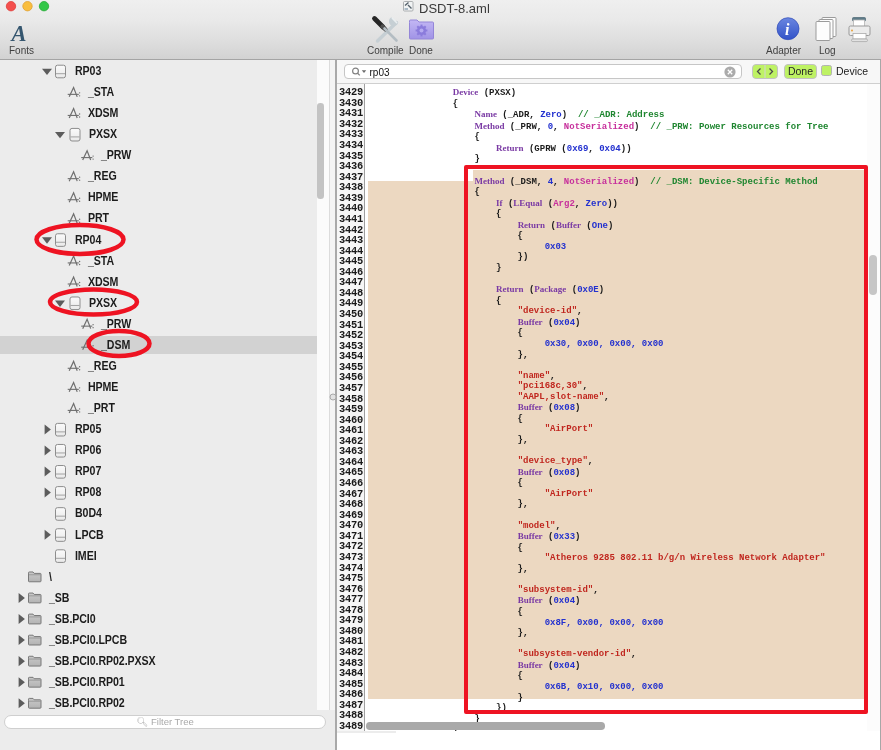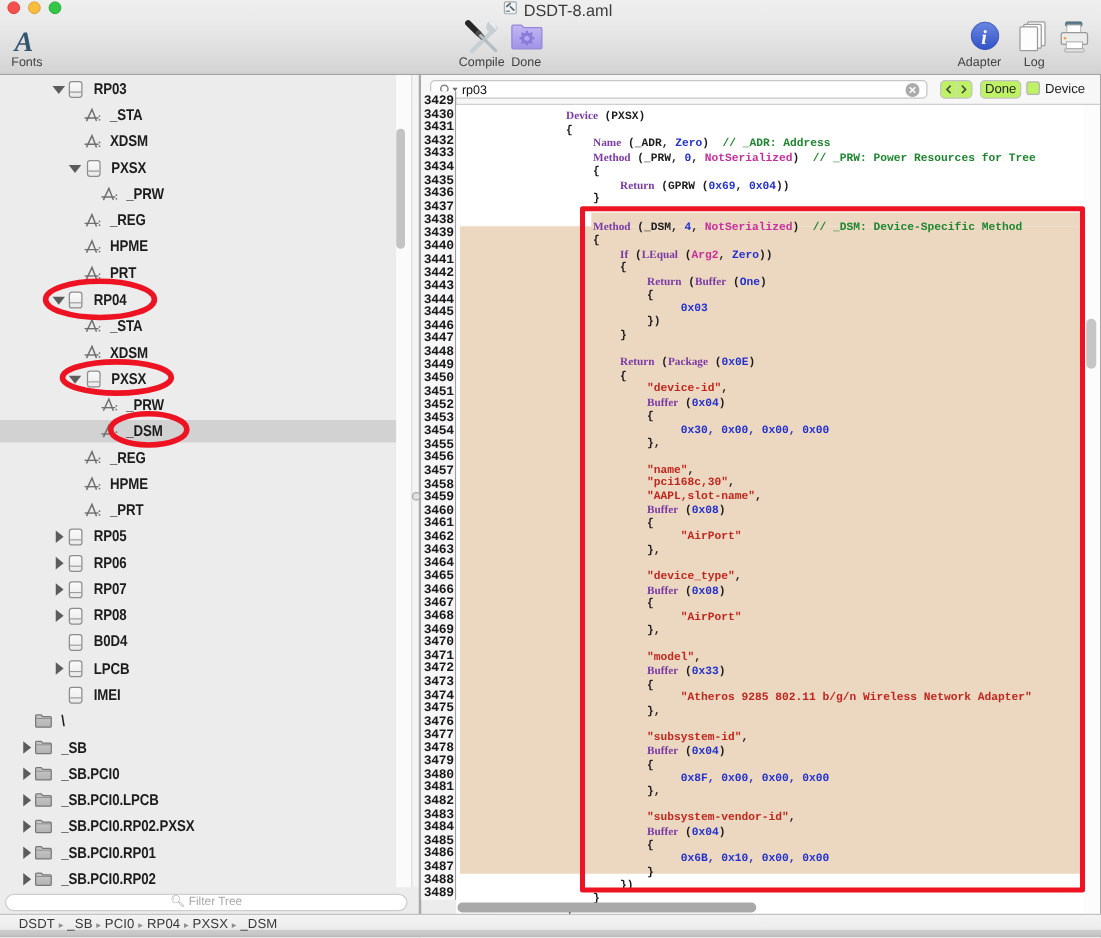--- a/index.html
+++ b/index.html
@@ -23,7 +23,7 @@
 #sfield { position:absolute; left:7px; top:3.5px; width:398px; height:15px; background:#fff; border:1px solid #c6c6c6; border-radius:4px; }
 #sfield span { position:absolute; left:24.5px; top:2px; font-size:10px; color:#111; }
 .btn { position:absolute; top:3.5px; height:15px; background:#bef264; border:1px solid #c2c2c2; border-radius:4px; }
-#gutter { position:absolute; left:337px; top:73px; width:28px; height:647px; background:#f6f6f6; border-right:1px solid #9f9f9f; }
+#gutter { position:absolute; left:337px; top:84px; width:28px; height:647px; background:#f6f6f6; border-right:1px solid #9f9f9f; }
 #gutnum { position:absolute; right:1px; top:3.2px; font-family:"Liberation Mono",monospace; font-weight:700; font-size:10.4px; line-height:10.57px; color:#181818; text-align:right; letter-spacing:-0.25px; white-space:pre; }
 #edit { position:absolute; left:364.5px; top:84px; width:502.5px; height:647px; background:#fff; overflow:hidden; }
 #vtrack { position:absolute; left:867px; top:84px; width:13px; height:647px; background:#fcfcfc; }

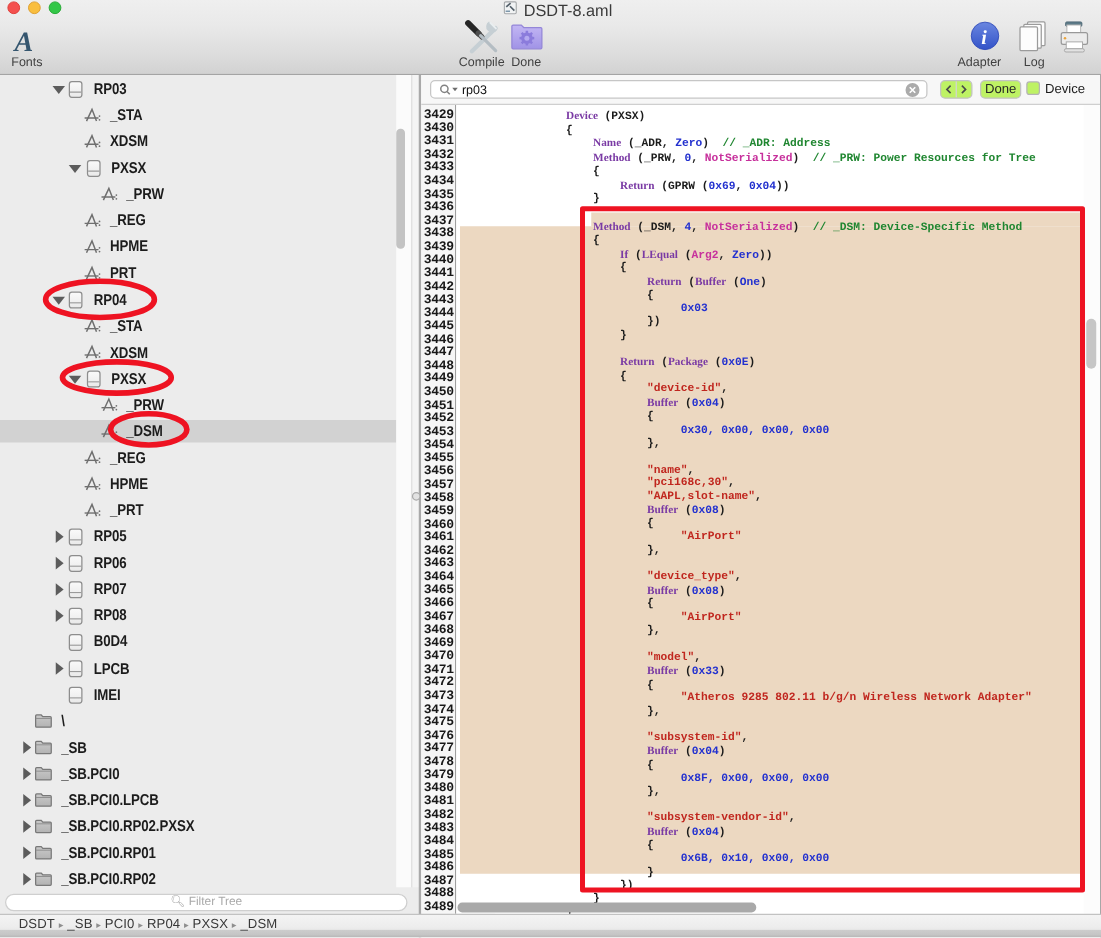--- a/index.html
+++ b/index.html
@@ -505,9 +505,6 @@
 <div id="redrect"></div>
 <div id="winright"></div>
 
-<div id="status">
-      <div id="crumbs">DSDT<span class="sep">▸</span>_SB<span class="sep">▸</span>PCI0<span class="sep">▸</span>RP04<span class="sep">▸</span>PXSX<span class="sep">▸</span>_DSM</div>
-    </div>
 
 </div>
 </body></html>

